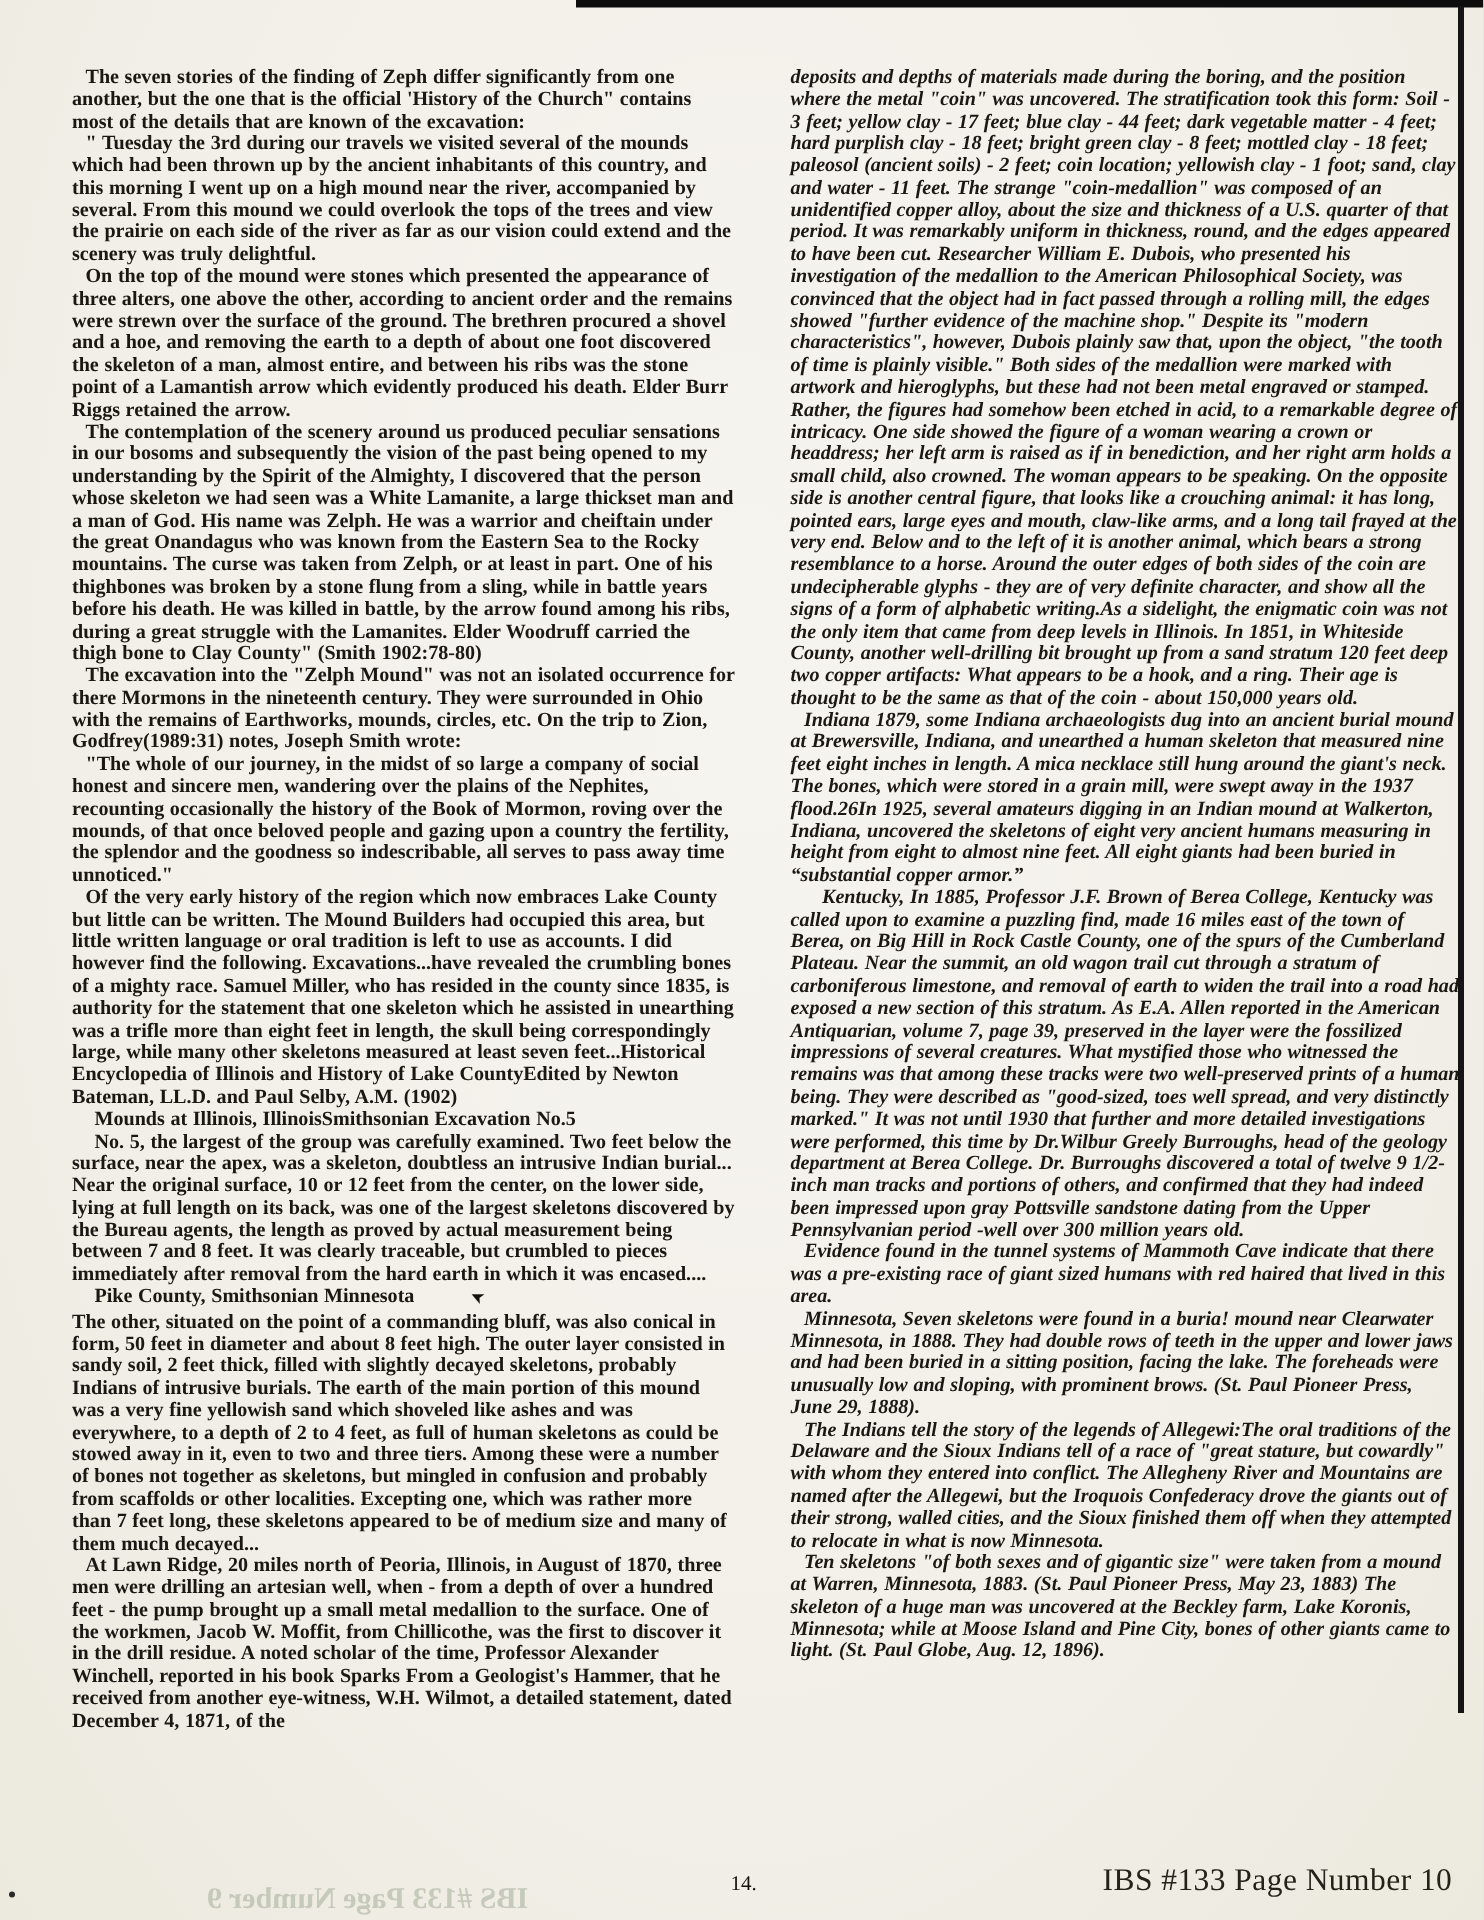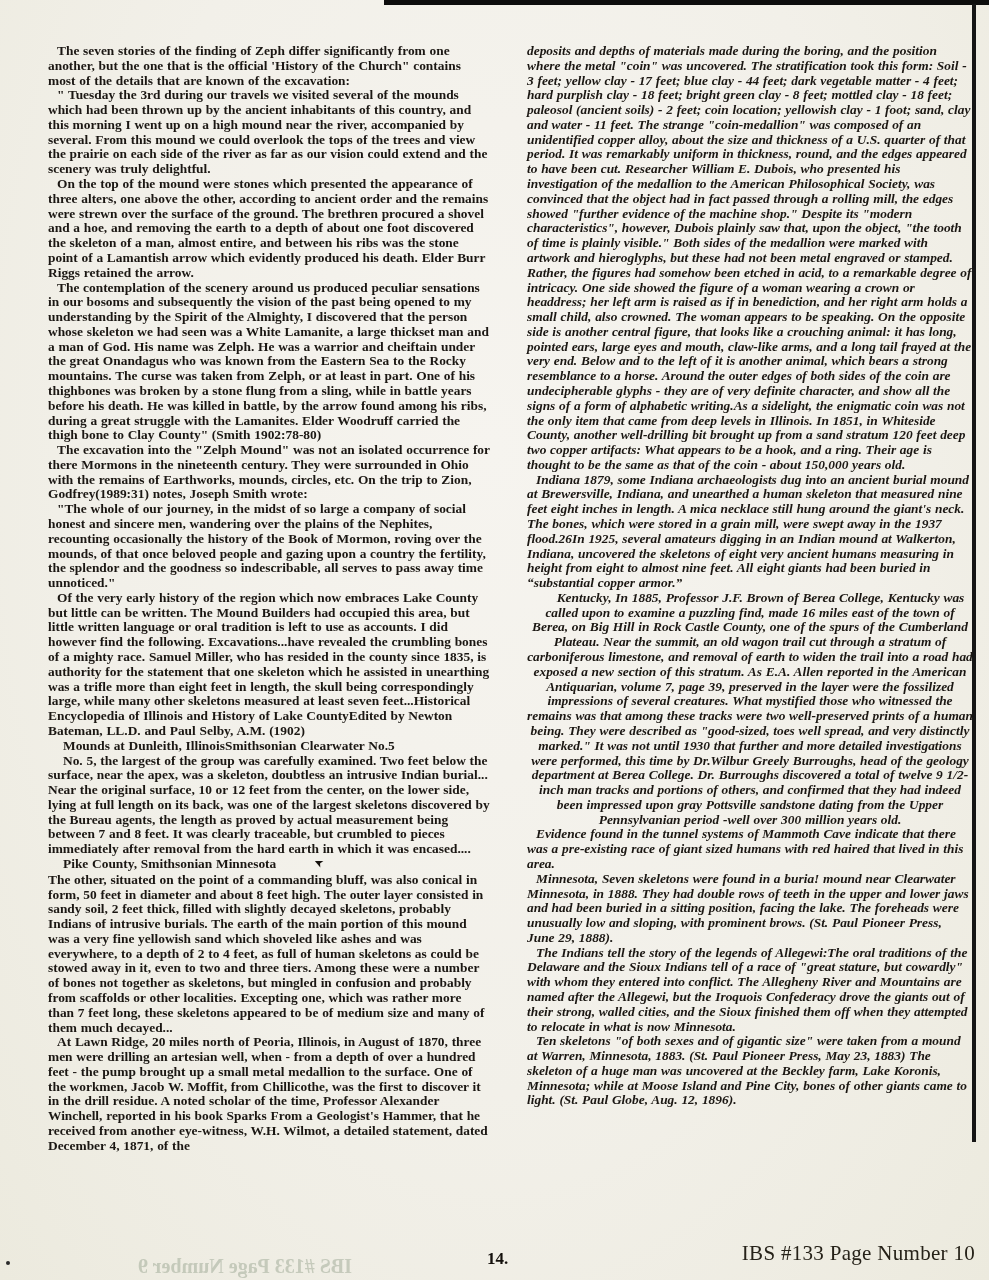--- a/index.html
+++ b/index.html
@@ -30,7 +30,7 @@
   p.pp{margin:0;}
   .ind{text-indent:9px;}
   .ind2{text-indent:15px;}
-  .ind3{text-indent:21px;text-align:center;}
+  .ind3{text-indent:21px;}
   .flush{text-indent:0;}
 
   .cursor-mark{

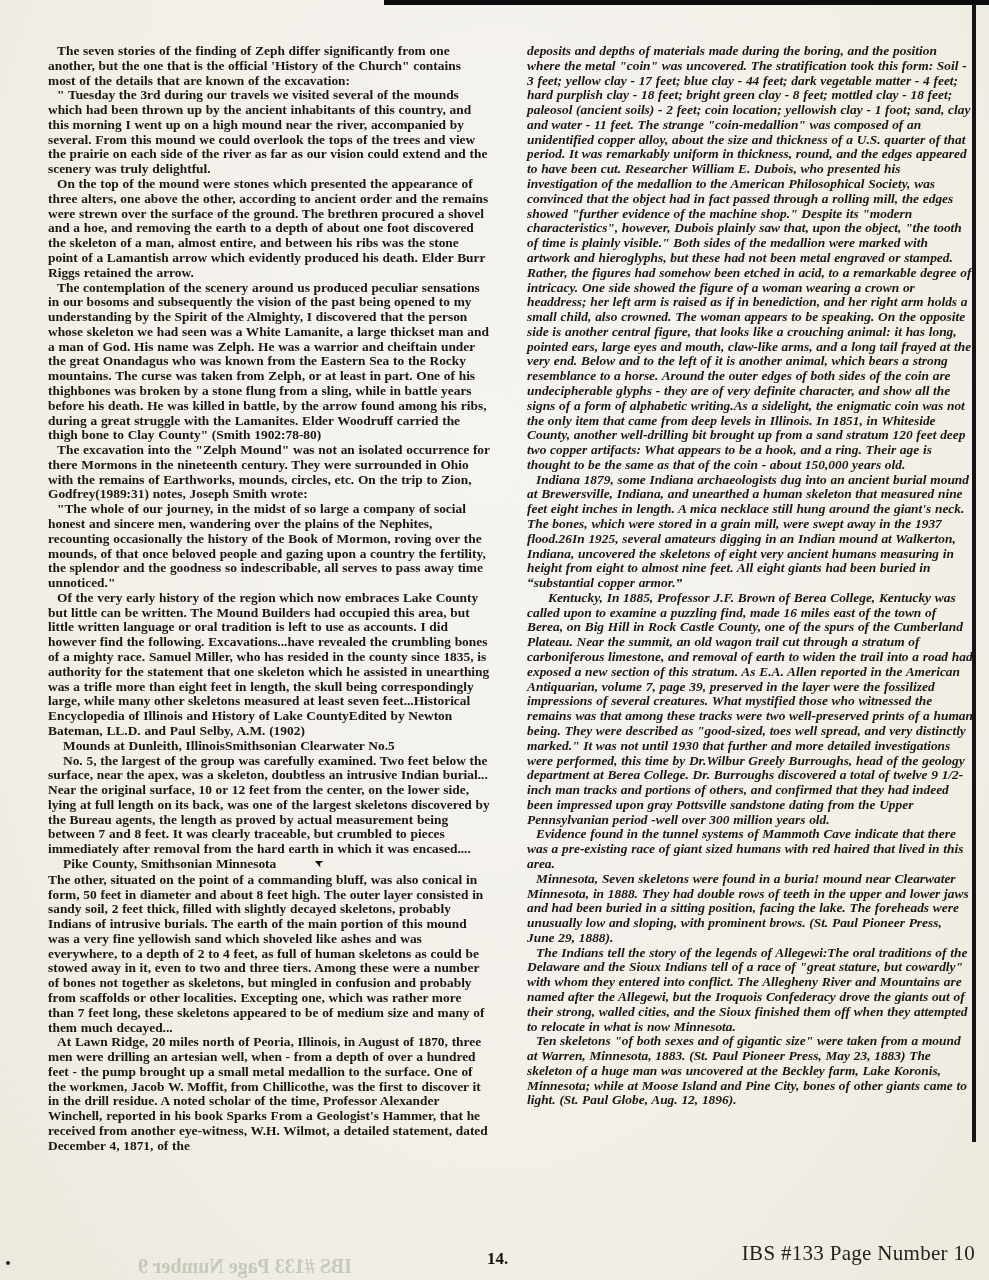--- a/index.html
+++ b/index.html
@@ -85,7 +85,7 @@
     <p class="pp ind">The excavation into the "Zelph Mound" was not an isolated occurrence for there Mormons in the nineteenth century. They were surrounded in Ohio with the remains of Earthworks, mounds, circles, etc. On the trip to Zion, Godfrey(1989:31) notes, Joseph Smith wrote:</p>
     <p class="pp ind">"The whole of our journey, in the midst of so large a company of social honest and sincere men, wandering over the plains of the Nephites, recounting occasionally the history of the Book of Mormon, roving over the mounds, of that once beloved people and gazing upon a country the fertility, the splendor and the goodness so indescribable, all serves to pass away time unnoticed."</p>
     <p class="pp ind">Of the very early history of the region which now embraces Lake County but little can be written. The Mound Builders had occupied this area, but little written language or oral tradition is left to use as accounts. I did however find the following. Excavations...have revealed the crumbling bones of a mighty race. Samuel Miller, who has resided in the county since 1835, is authority for the statement that one skeleton which he assisted in unearthing was a trifle more than eight feet in length, the skull being correspondingly large, while many other skeletons measured at least seven feet...Historical Encyclopedia of Illinois and History of Lake CountyEdited by Newton Bateman, LL.D. and Paul Selby, A.M. (1902)</p>
-    <p class="pp ind2">Mounds at Dunleith, IllinoisSmithsonian Clearwater No.5</p>
+    <p class="pp ind2">Mounds at Illinois, IllinoisSmithsonian Excavation No.5</p>
     <p class="pp ind2">No. 5, the largest of the group was carefully examined. Two feet below the surface, near the apex, was a skeleton, doubtless an intrusive Indian burial... Near the original surface, 10 or 12 feet from the center, on the lower side, lying at full length on its back, was one of the largest skeletons discovered by the Bureau agents, the length as proved by actual measurement being between 7 and 8 feet. It was clearly traceable, but crumbled to pieces immediately after removal from the hard earth in which it was encased....</p>
     <p class="pp ind2"><span>Pike County, Smithsonian Minnesota</span><span class="cursor-mark">➤</span></p>
     <p class="pp flush">The other, situated on the point of a commanding bluff, was also conical in form, 50 feet in diameter and about 8 feet high. The outer layer consisted in sandy soil, 2 feet thick, filled with slightly decayed skeletons, probably Indians of intrusive burials. The earth of the main portion of this mound was a very fine yellowish sand which shoveled like ashes and was everywhere, to a depth of 2 to 4 feet, as full of human skeletons as could be stowed away in it, even to two and three tiers. Among these were a number of bones not together as skeletons, but mingled in confusion and probably from scaffolds or other localities. Excepting one, which was rather more than 7 feet long, these skeletons appeared to be of medium size and many of them much decayed...</p>

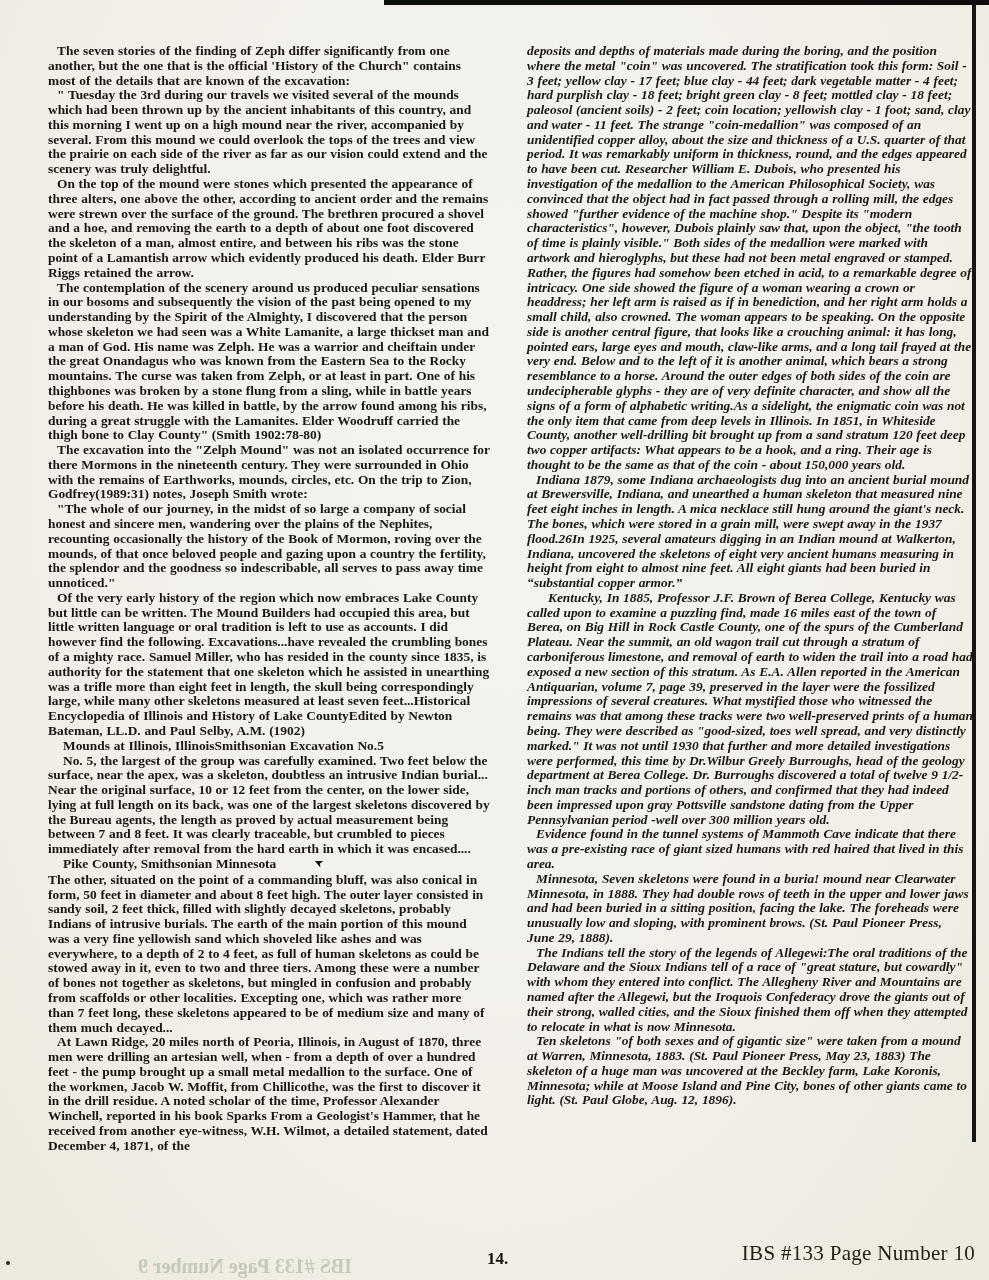--- a/index.html
+++ b/index.html
@@ -43,7 +43,7 @@
 
   .page-num{
     position:absolute;left:487px;top:1249px;
-    font-size:17px;font-weight:bold;color:#14100c;
+    font-size:14px;font-weight:normal;color:#14100c;
   }
   .footer-right{
     position:absolute;left:735px;top:1241px;width:240px;

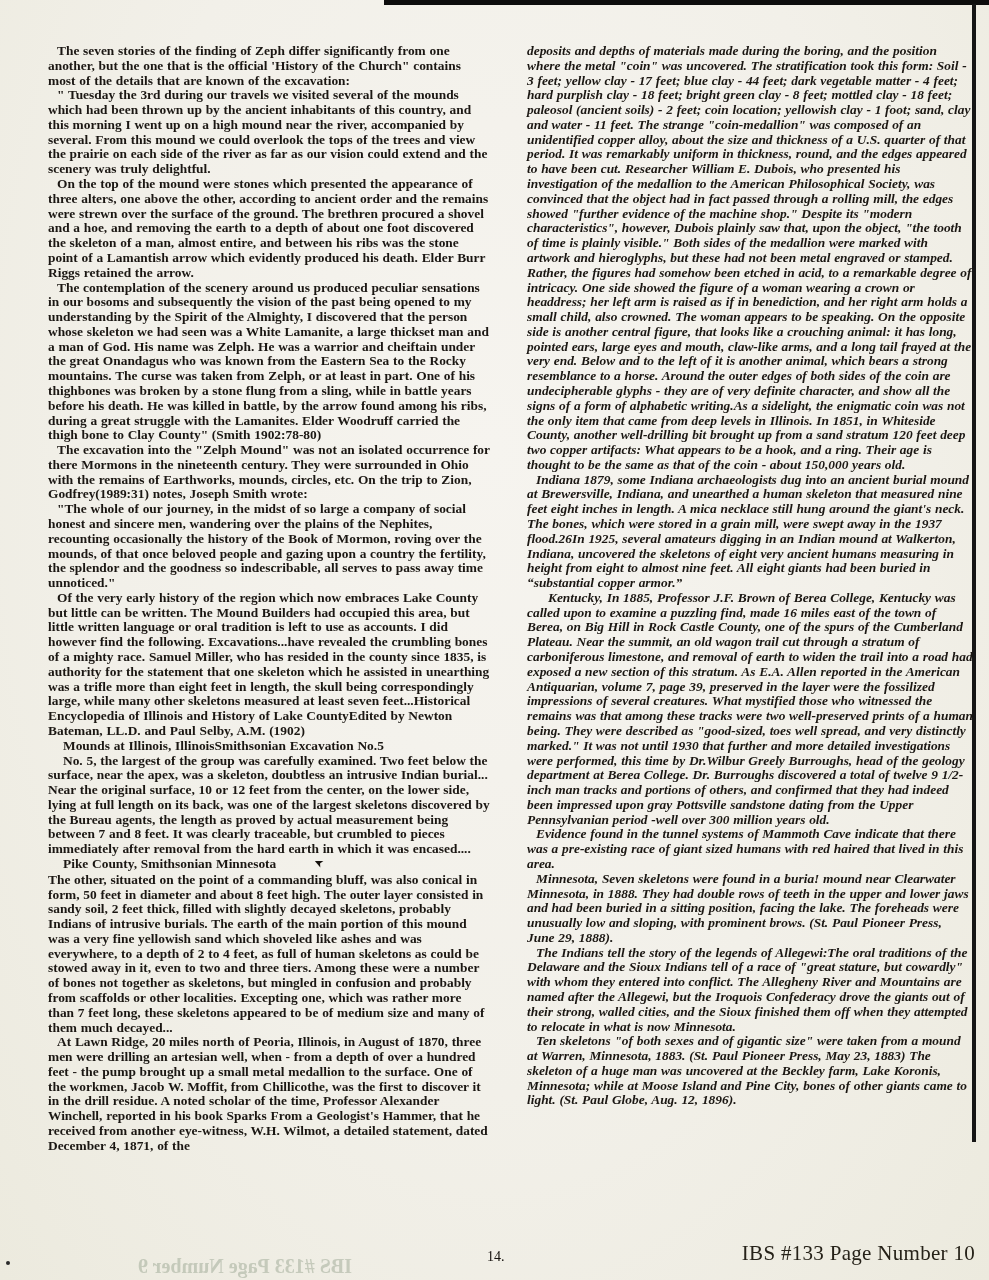--- a/index.html
+++ b/index.html
@@ -48,7 +48,7 @@
   .footer-right{
     position:absolute;left:735px;top:1241px;width:240px;
     font-size:21px;font-weight:normal;letter-spacing:0.3px;
-    color:#262219;text-align:right;white-space:nowrap;
+    color:#262219;text-align:left;white-space:nowrap;
   }
 
   

